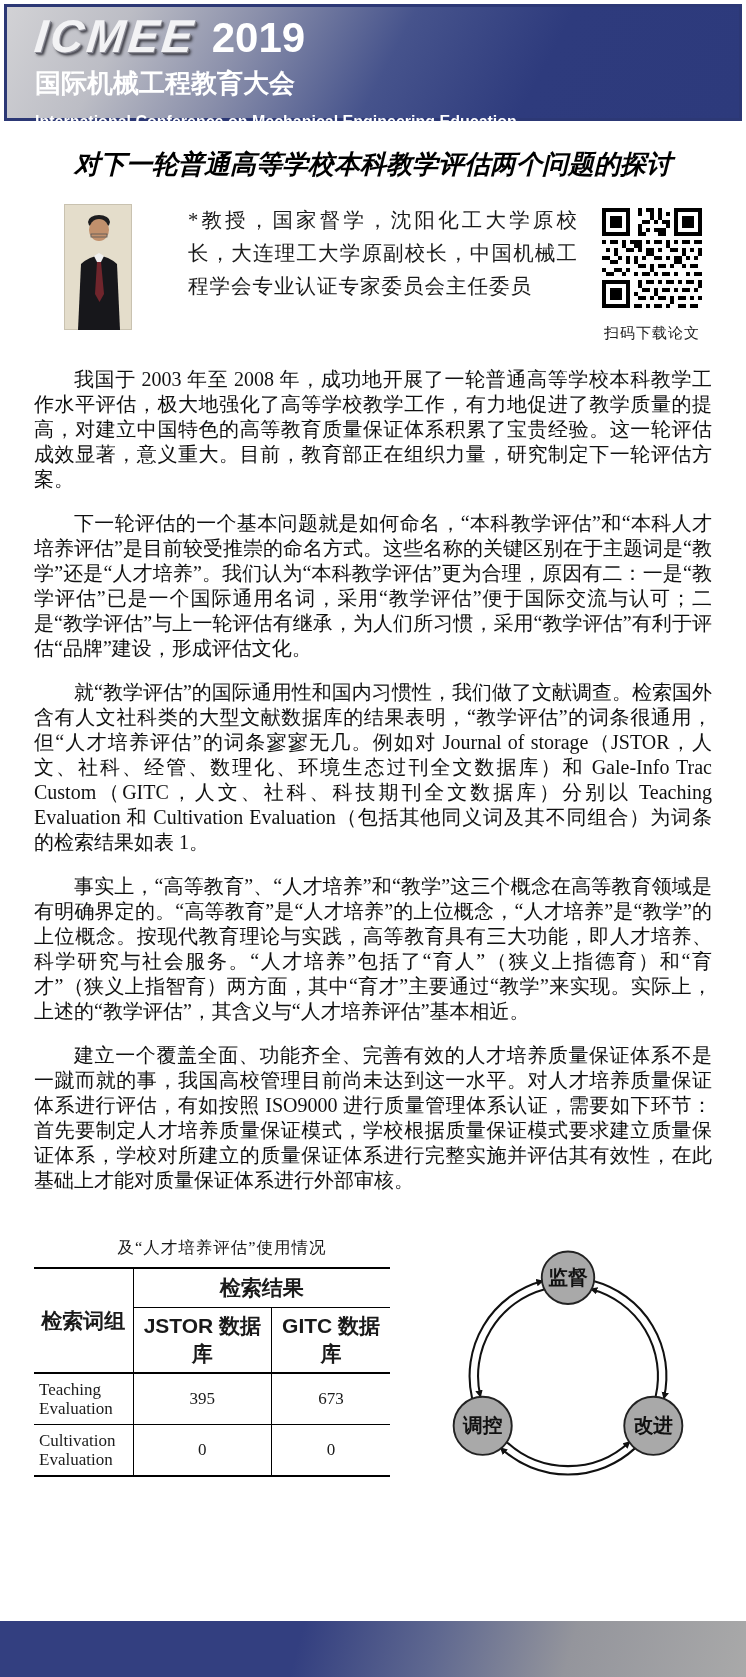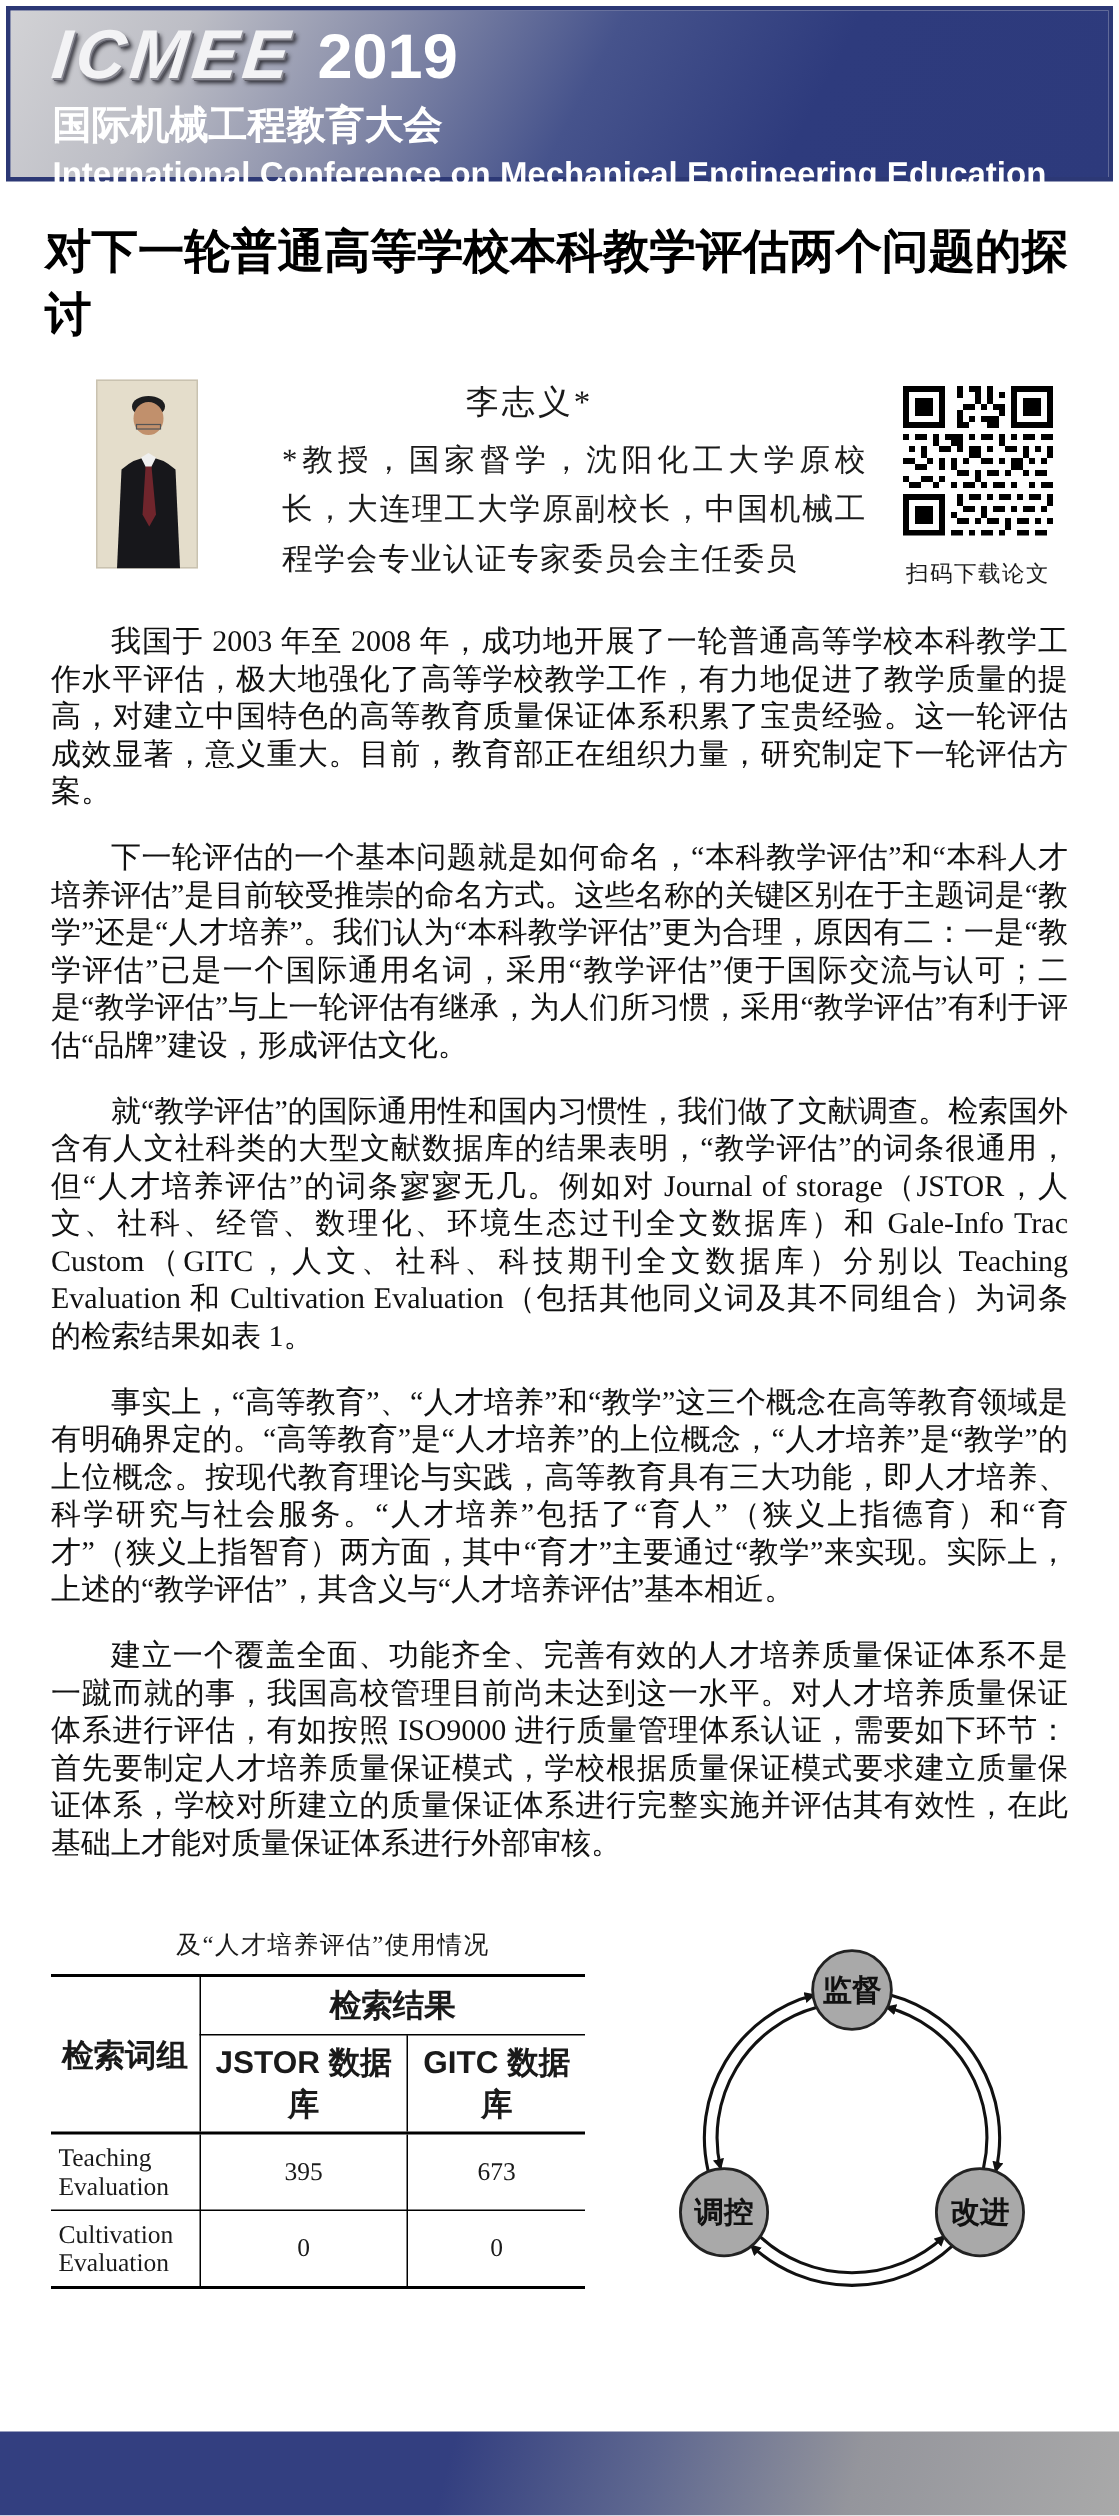--- a/index.html
+++ b/index.html
@@ -22,7 +22,7 @@
   }
   .year { font-family:"Liberation Sans","DejaVu Sans",sans-serif; font-weight:bold; font-size:42px; color:#ffffff; }
   .sub-cn { font-family:"Liberation Sans","DejaVu Sans",sans-serif; font-weight:bold; font-size:26px; color:#ffffff; margin-top:3px; }
-  .sub-en { font-family:"Liberation Sans","DejaVu Sans",sans-serif; font-weight:bold; font-size:22px; color:#ffffff; margin-top:2px; }
+  .sub-en { font-family:"Liberation Sans","DejaVu Sans",sans-serif; font-weight:bold; font-size:16px; color:#ffffff; margin-top:12px; }
 
   
   h1.paper-title {

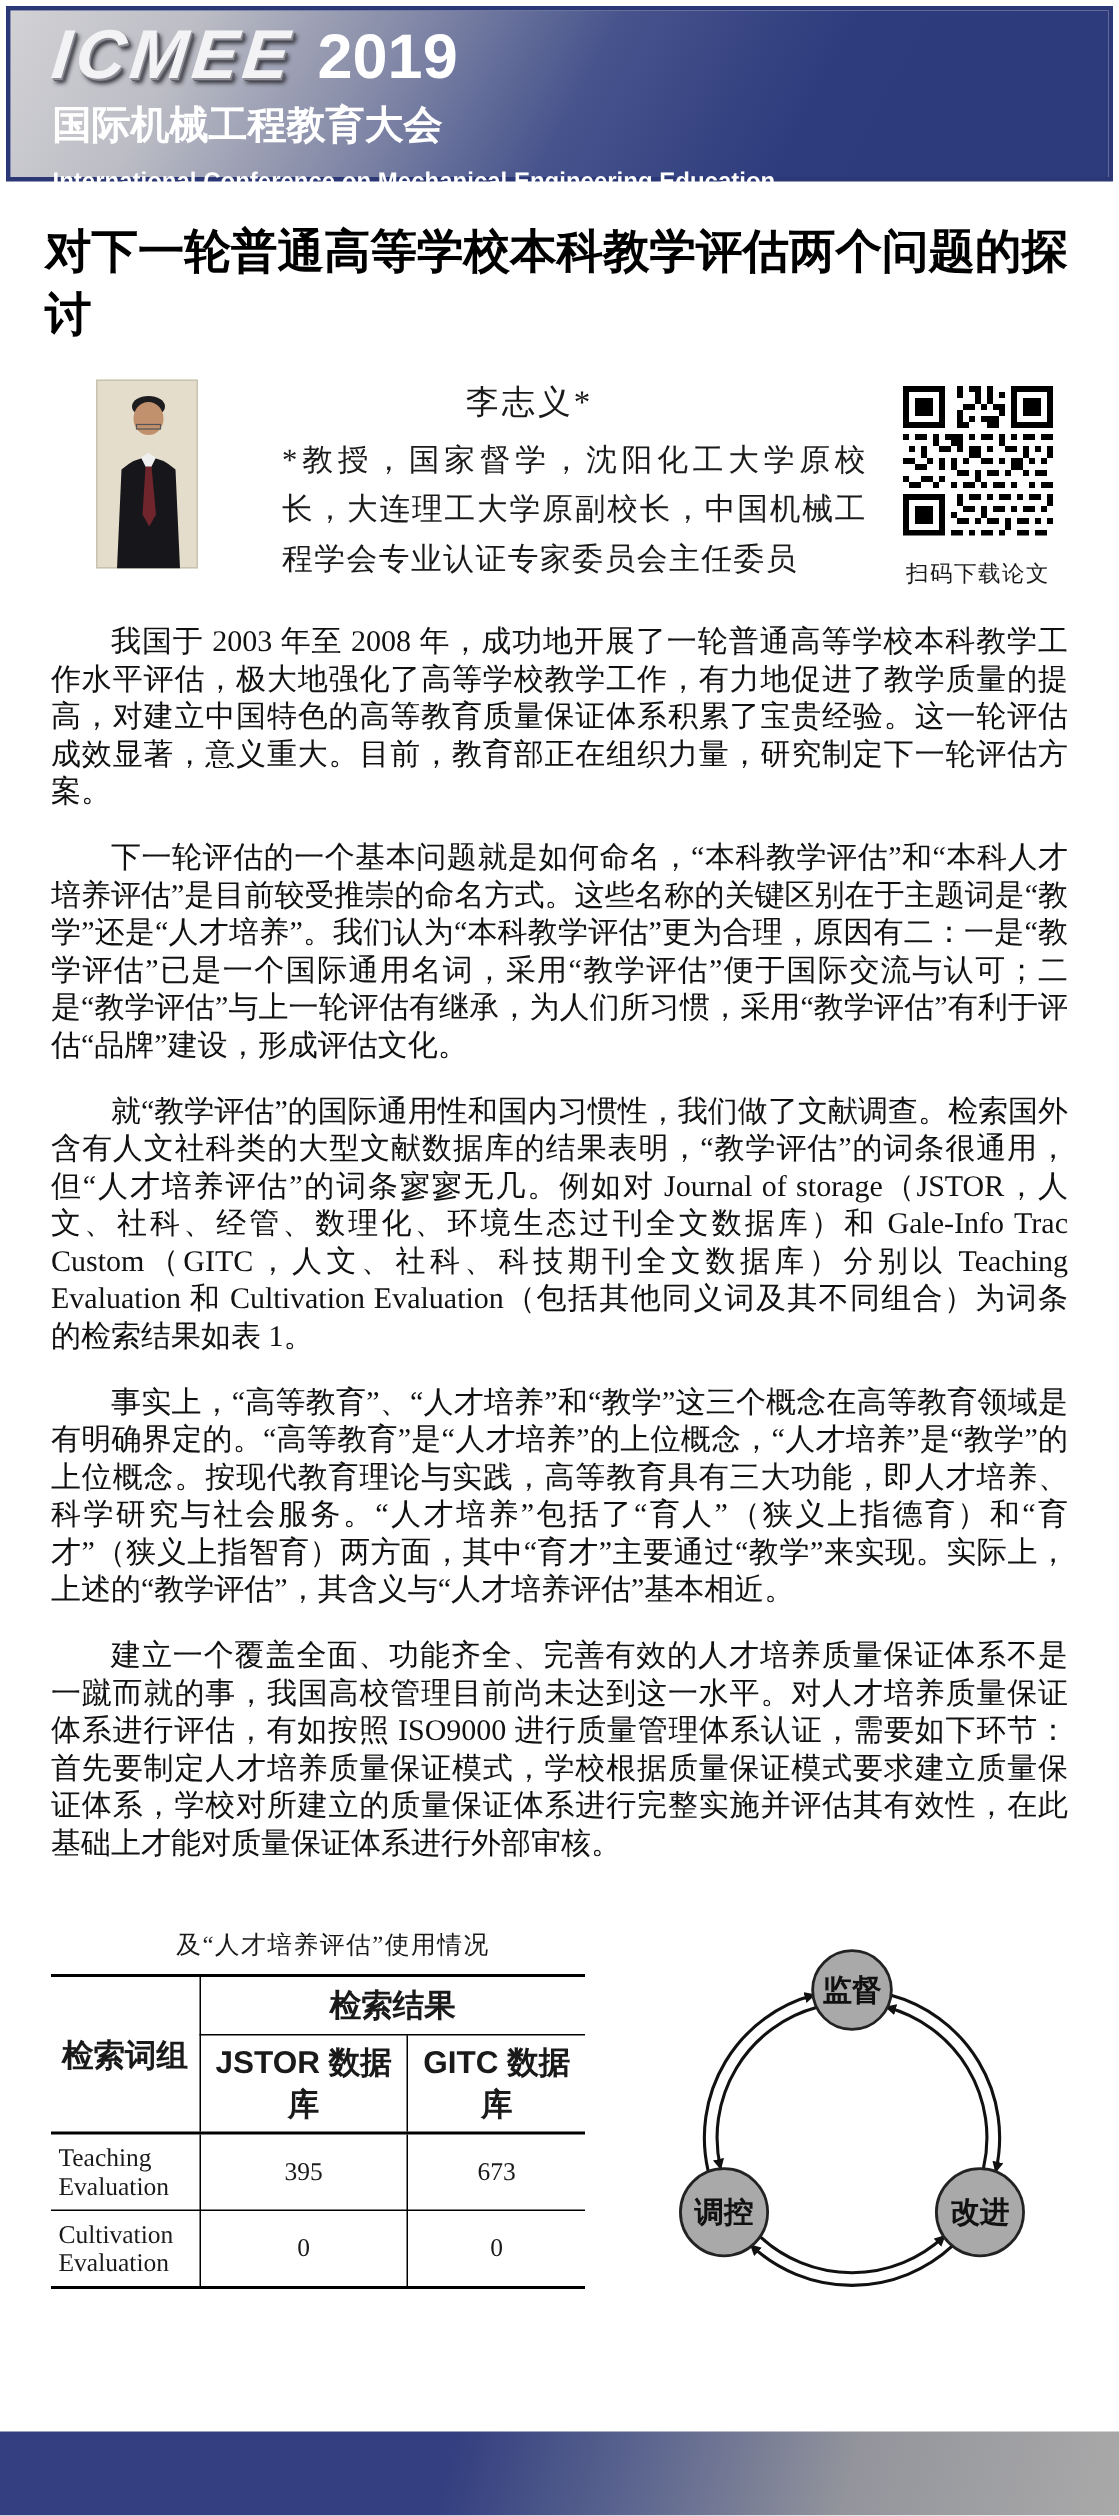--- a/index.html
+++ b/index.html
@@ -27,7 +27,7 @@
   
   h1.paper-title {
     font-family:"Liberation Sans","DejaVu Sans",sans-serif; font-weight:bold;
-    font-size:31px; text-align:left; margin:26px 30px 0; color:#000;
+    font-size:26px; text-align:center; margin:26px 30px 0; color:#000;font-style:italic;
   }
   .author-row { display:flex; margin:22px 30px 0 64px; }
   .photo-wrap { width:68px; height:126px; flex:0 0 68px; }

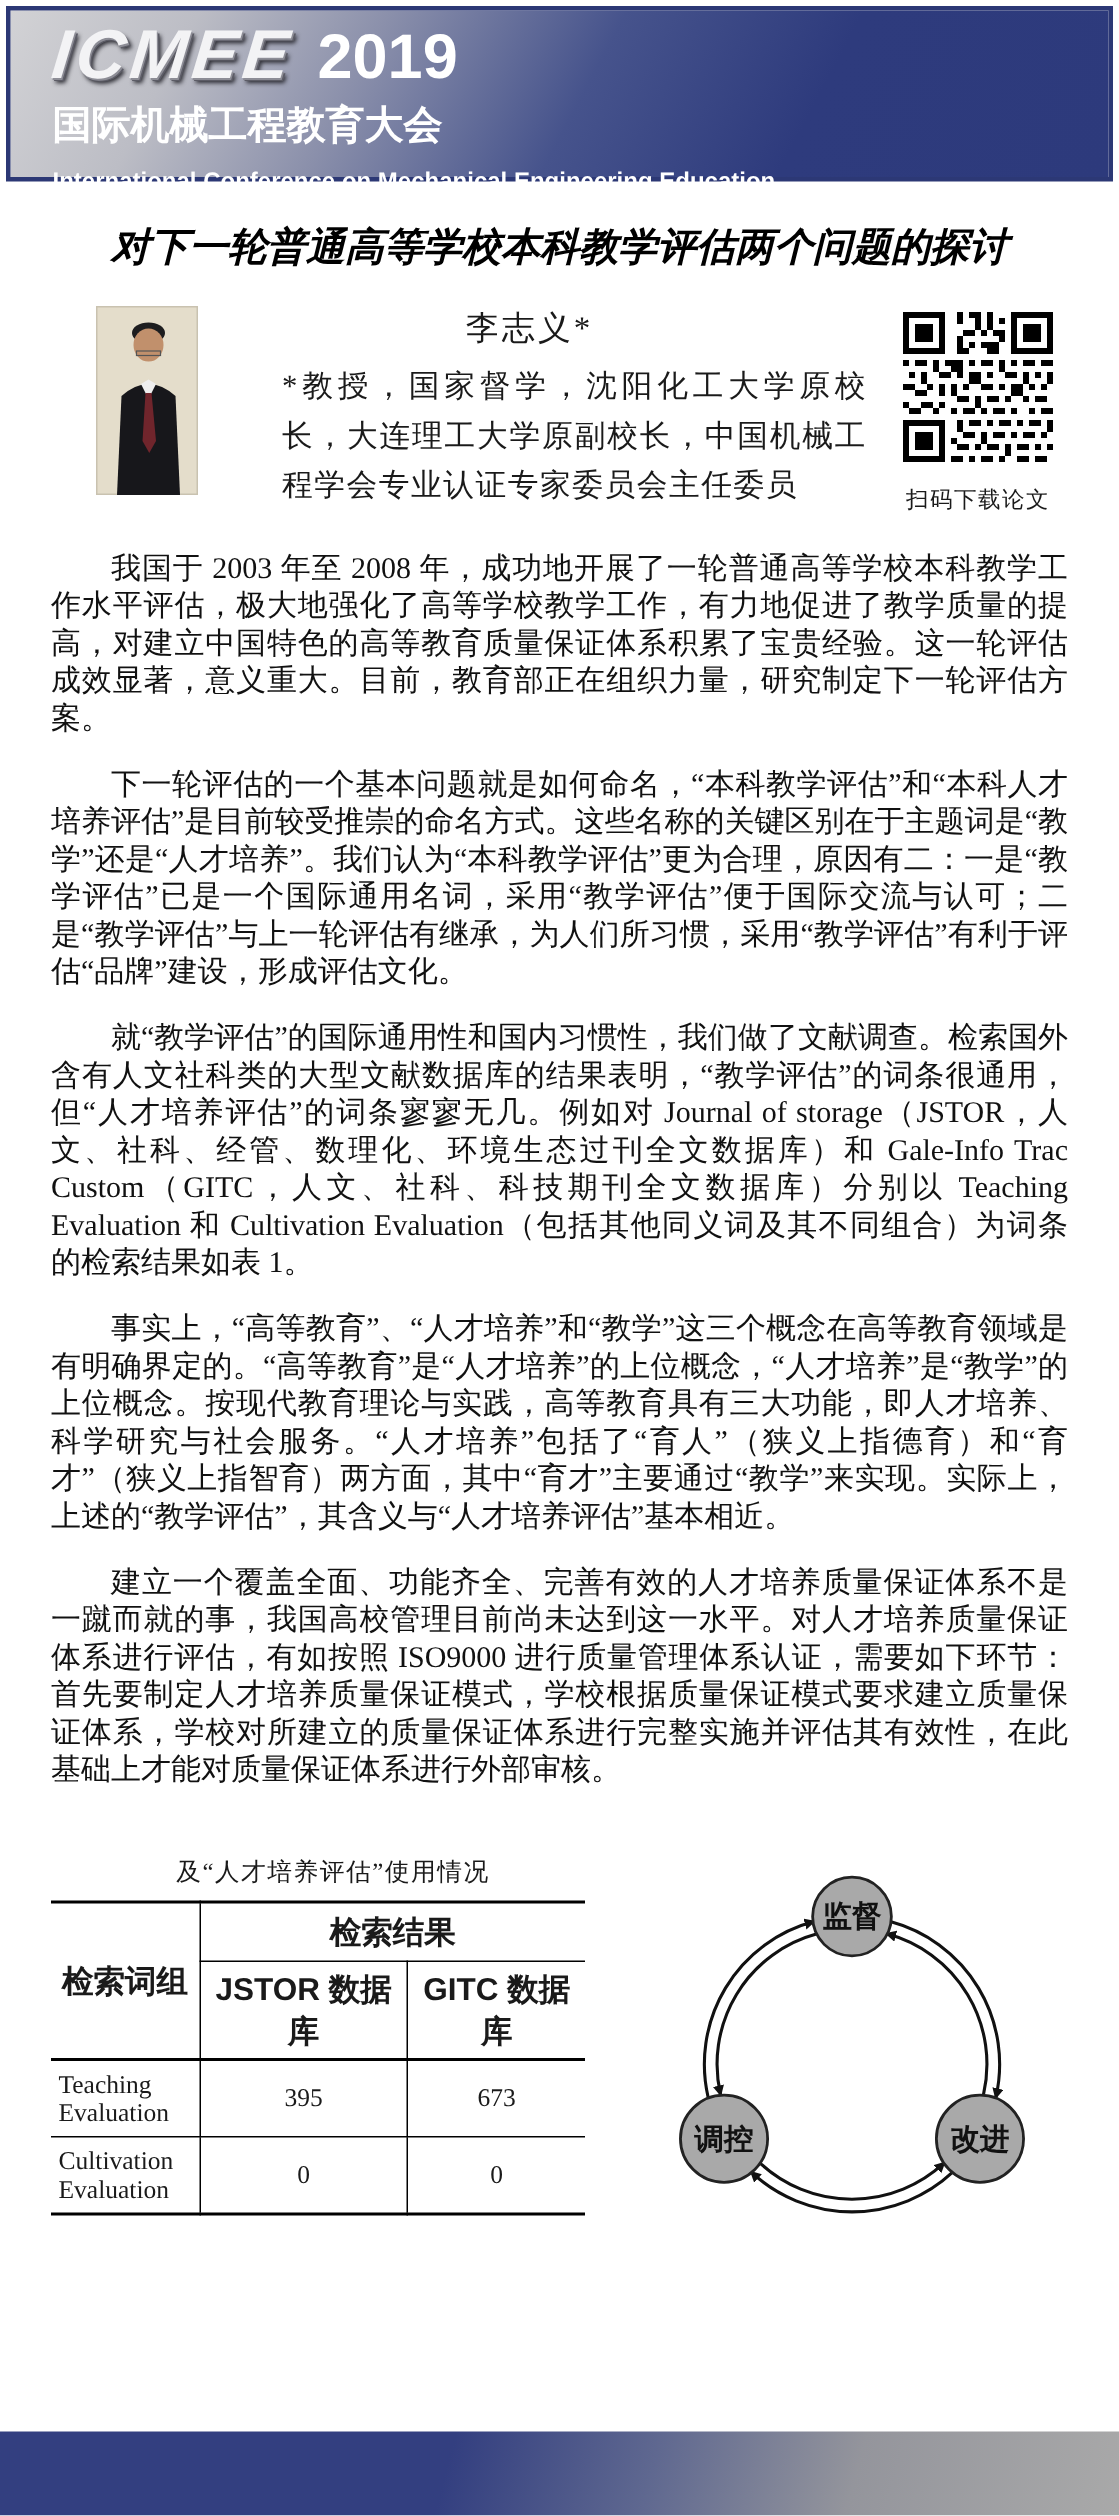--- a/index.html
+++ b/index.html
@@ -101,7 +101,6 @@
     </svg>
   </div>
   <div class="author-mid">
-    <div class="author-name">李志义*</div>
     <div class="author-aff">*教授，国家督学，沈阳化工大学原校长，大连理工大学原副校长，中国机械工程学会专业认证专家委员会主任委员</div>
   </div>
   <div class="qr-col">

